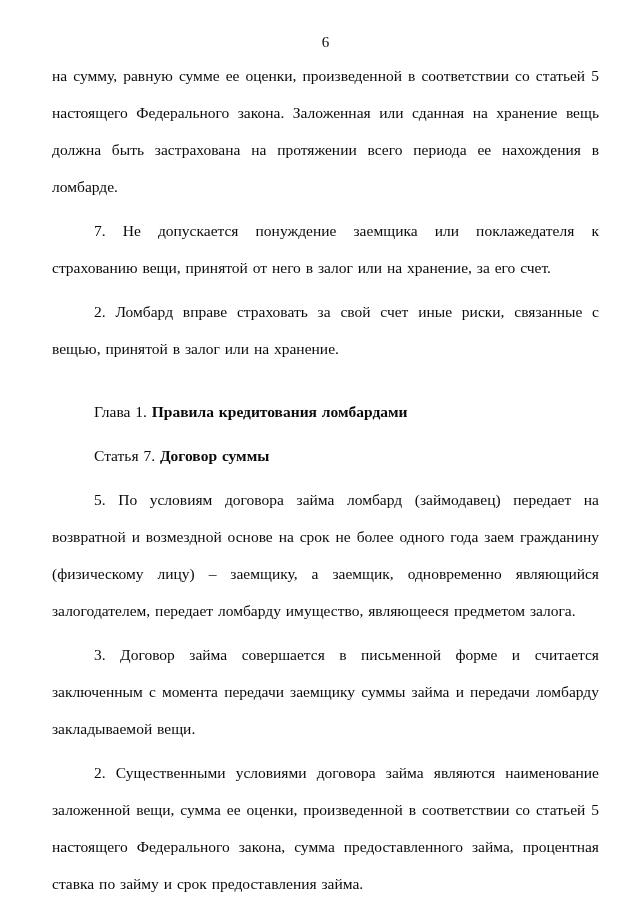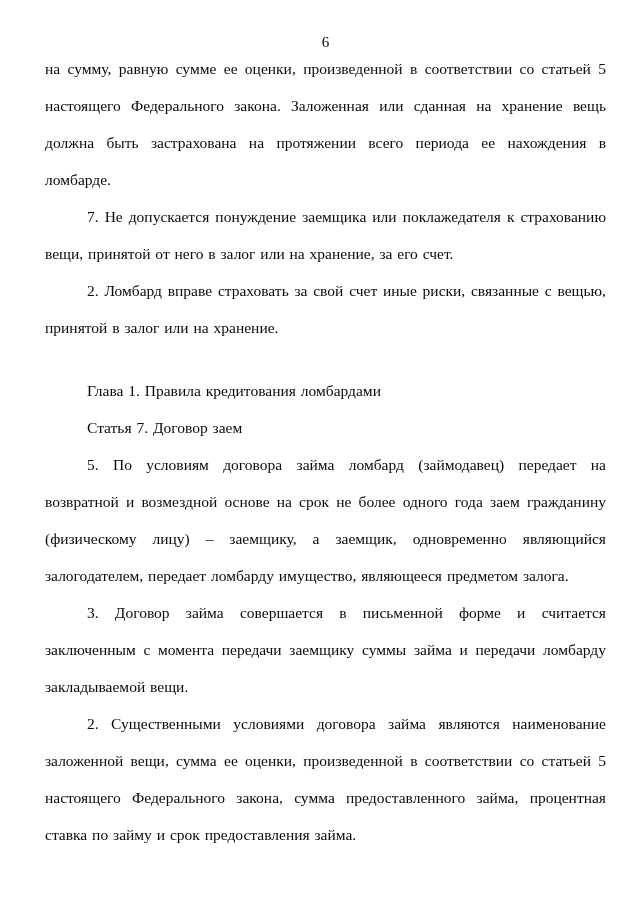--- a/index.html
+++ b/index.html
@@ -30,7 +30,7 @@
     font-size: 15px;
   }
   .para {
-    margin: 0;
+    margin: 7px;
     text-align: justify;
     text-indent: 42px;
     word-spacing: 1px;

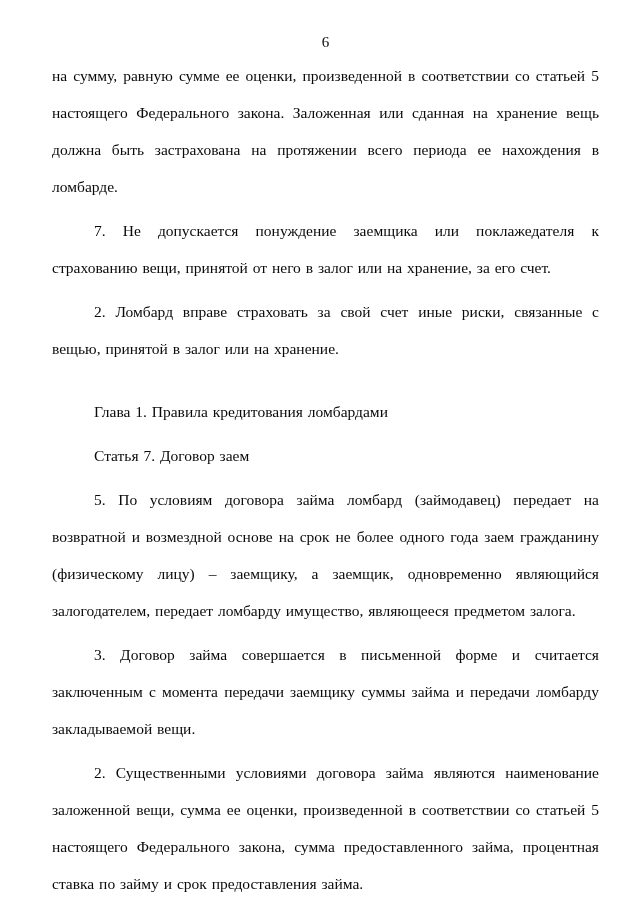--- a/index.html
+++ b/index.html
@@ -42,7 +42,7 @@
     text-align: left;
   }
   .heading .title {
-    font-weight: normal;
+    font-weight: bold;
   }
   .chapter {
     margin-top: 26px;

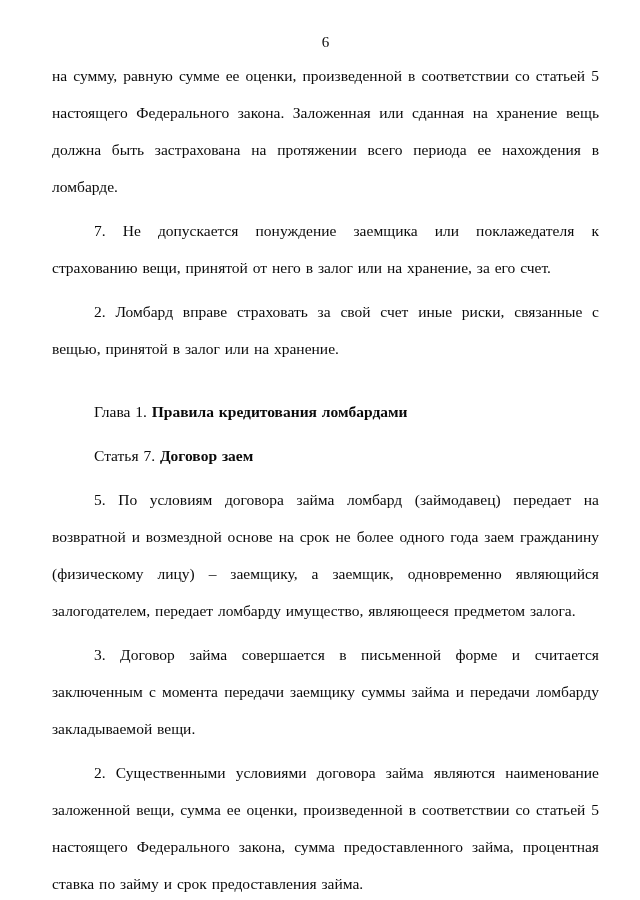--- a/index.html
+++ b/index.html
@@ -63,7 +63,7 @@
 
   <p class="para heading chapter"><span>Глава 1. </span><span class="title">Правила кредитования ломбардами</span></p>
 
-  <p class="para heading"><span>Статья 7. </span><span class="title">Договор заем</span></p>
+  <p class="para heading"><span>Статья 7. </span><span class="title">Договор суммы</span></p>
 
   <p class="para">5. По условиям договора займа ломбард (займодавец) передает на возвратной и возмездной основе на срок не более одного года заем гражданину (физическому лицу) – заемщику, а заемщик, одновременно являющийся залогодателем, передает ломбарду имущество, являющееся предметом залога.</p>
 

